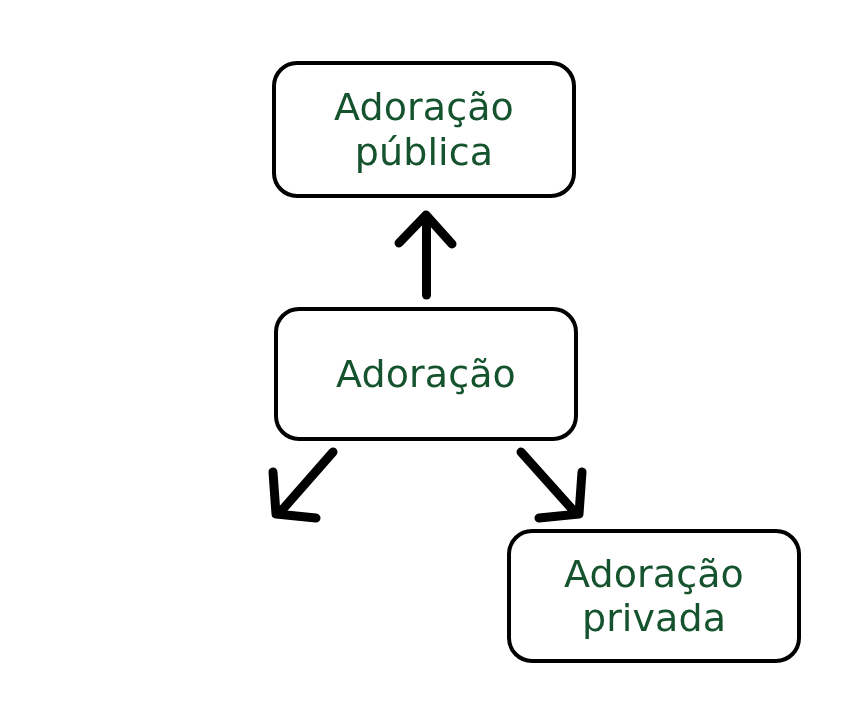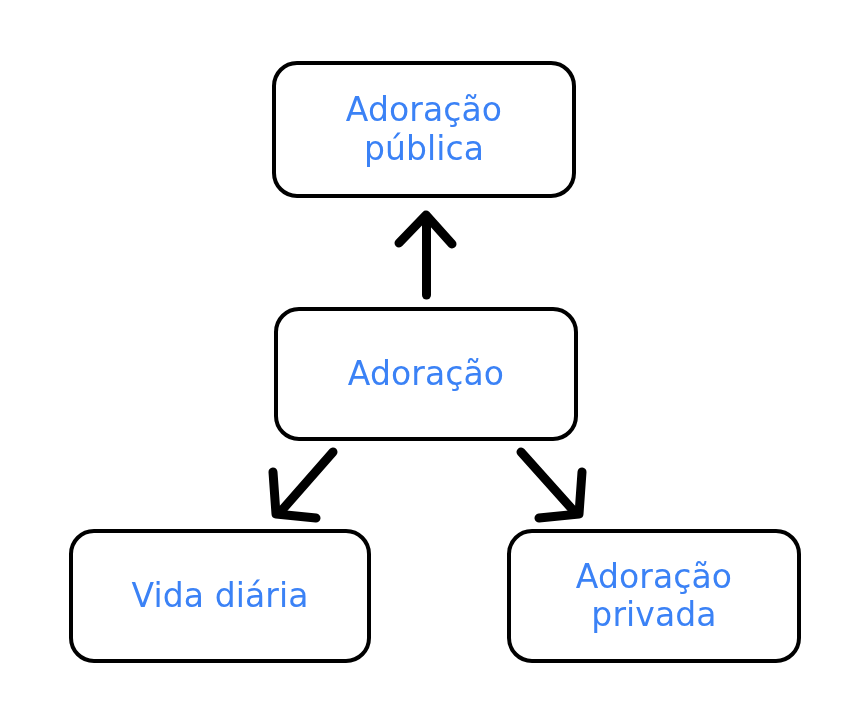--- a/index.html
+++ b/index.html
@@ -39,8 +39,8 @@
   }
   .node-label {
     display: block;
-    color: #3b82f6;
-    font-size: 33px;
+    color: #14532d;
+    font-size: 38px;
     line-height: 1.16;
     letter-spacing: 0.1px;
     white-space: pre-line;

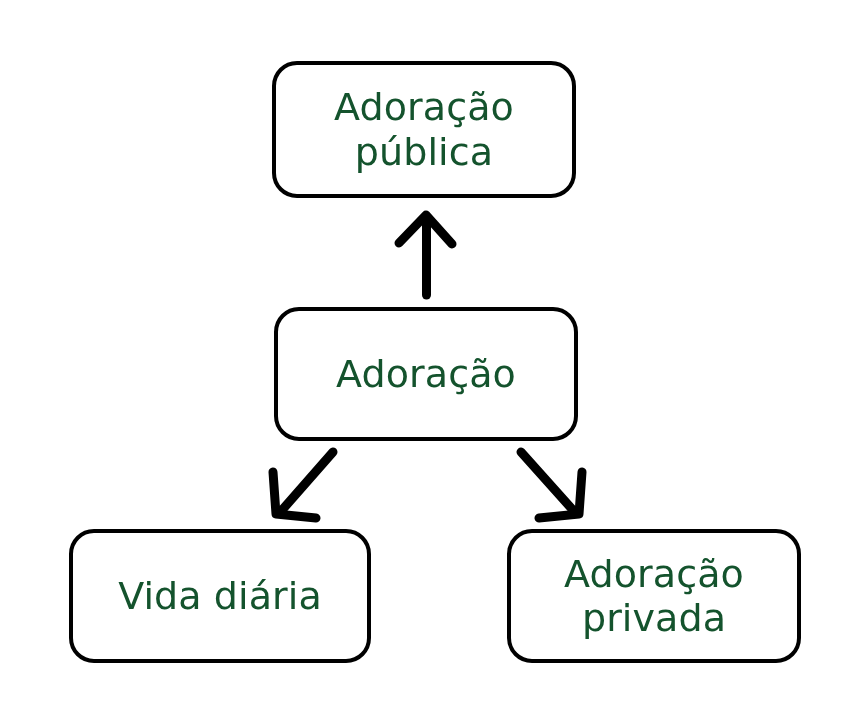--- a/index.html
+++ b/index.html
@@ -104,9 +104,6 @@
     <span class="node-label">Adoração</span>
   </div>
 
-  <div class="node-box" id="node-vida-diaria">
-    <span class="node-label">Vida diária</span>
-  </div>
 
   <div class="node-box" id="node-adoracao-privada">
     <span class="node-label">Adoração

